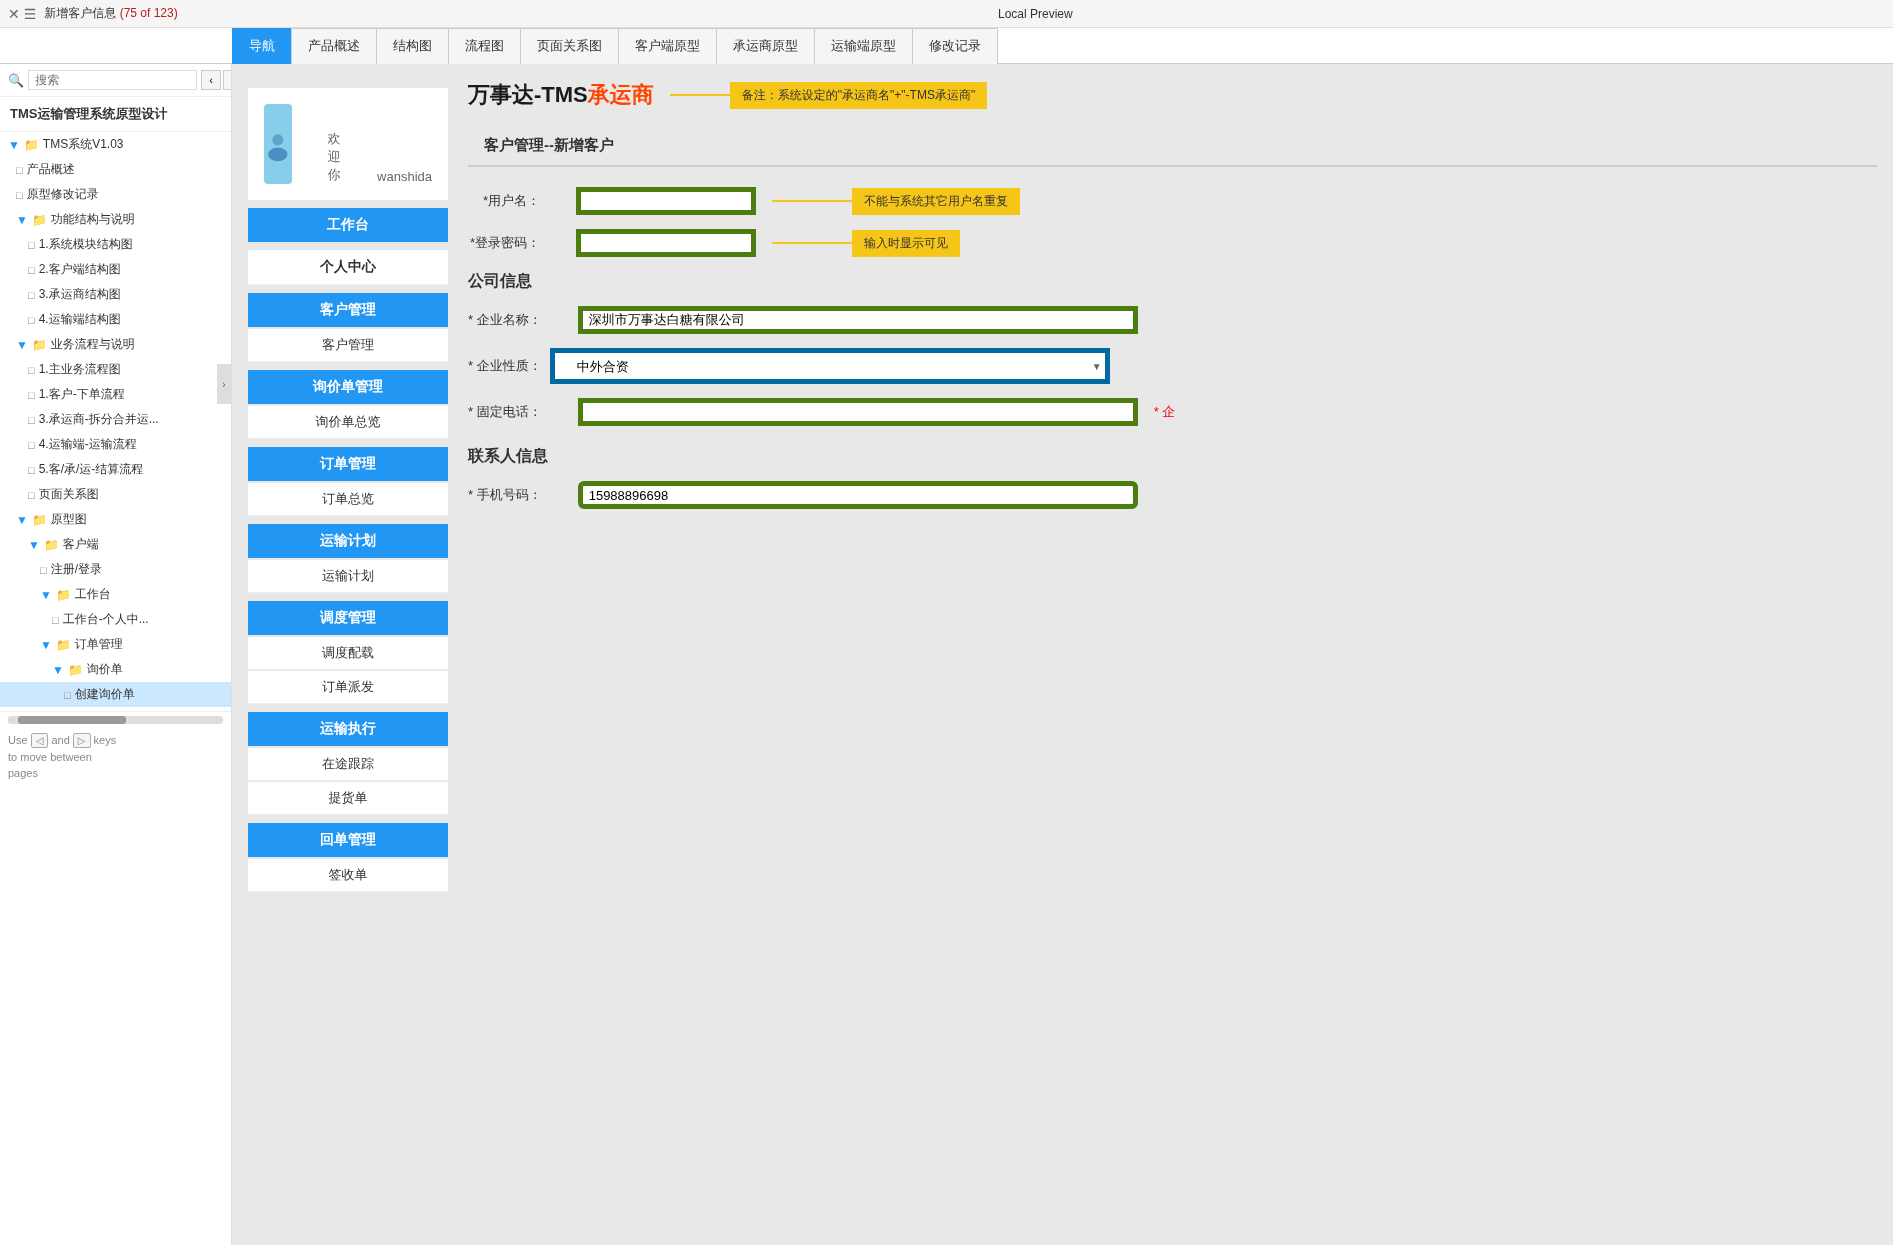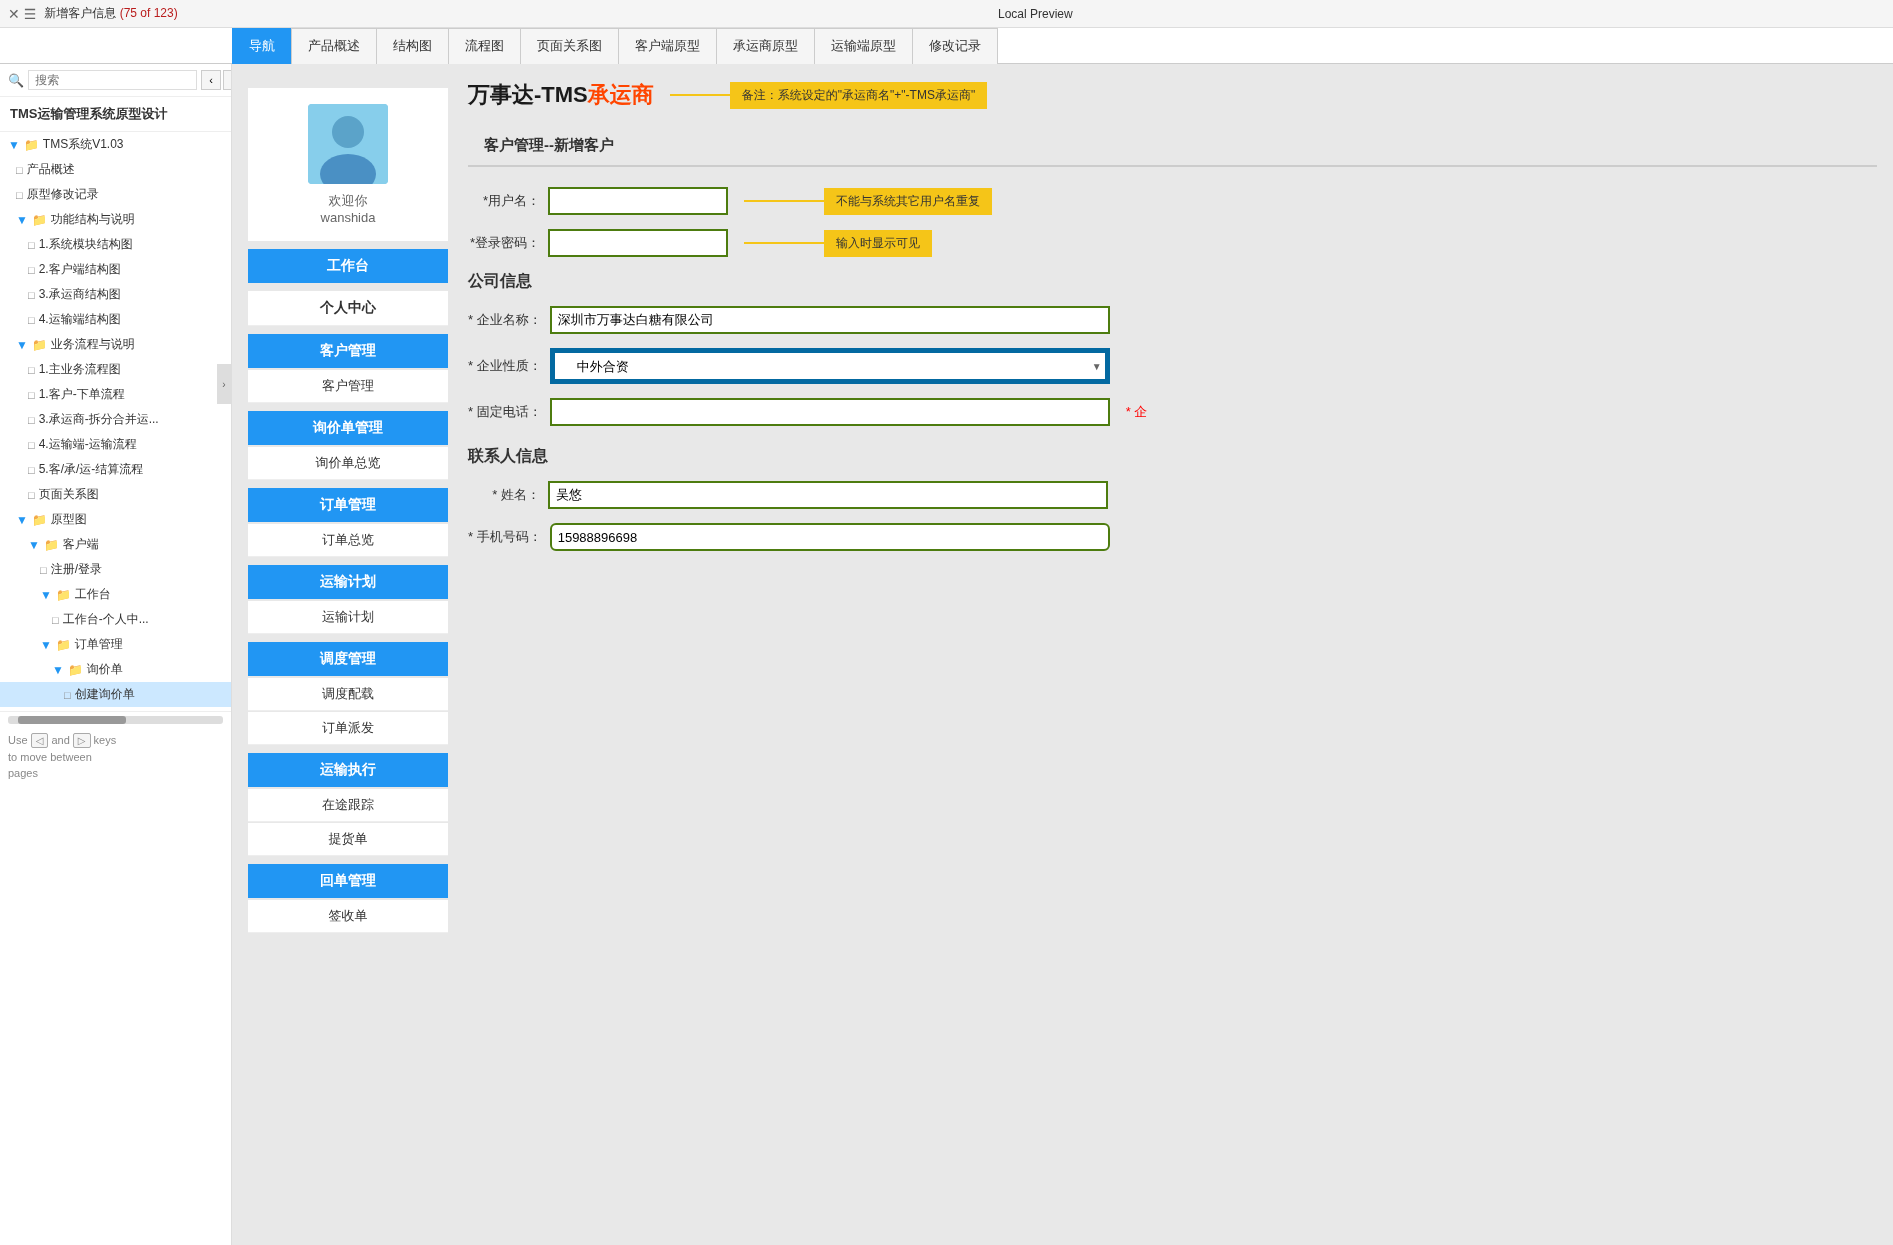--- a/index.html
+++ b/index.html
@@ -312,7 +312,7 @@
 
       <div class="left-menu">
 
-        <div style="background:#fff;padding:16px;display:flex;flex-direction:column;align-items:center;margin-bottom:8px;">
+        <div style="background:#fff;padding:16px;display:flex;flex-direction:row;align-items:flex-end;margin-bottom:8px;gap:36px;">
           <div style="width:80px;height:80px;background:#87ceeb;border-radius:4px;overflow:hidden;display:flex;align-items:flex-end;justify-content:center;">
             <svg viewBox="0 0 80 80" width="80" height="80">
               <rect width="80" height="80" fill="#87ceeb"></rect>

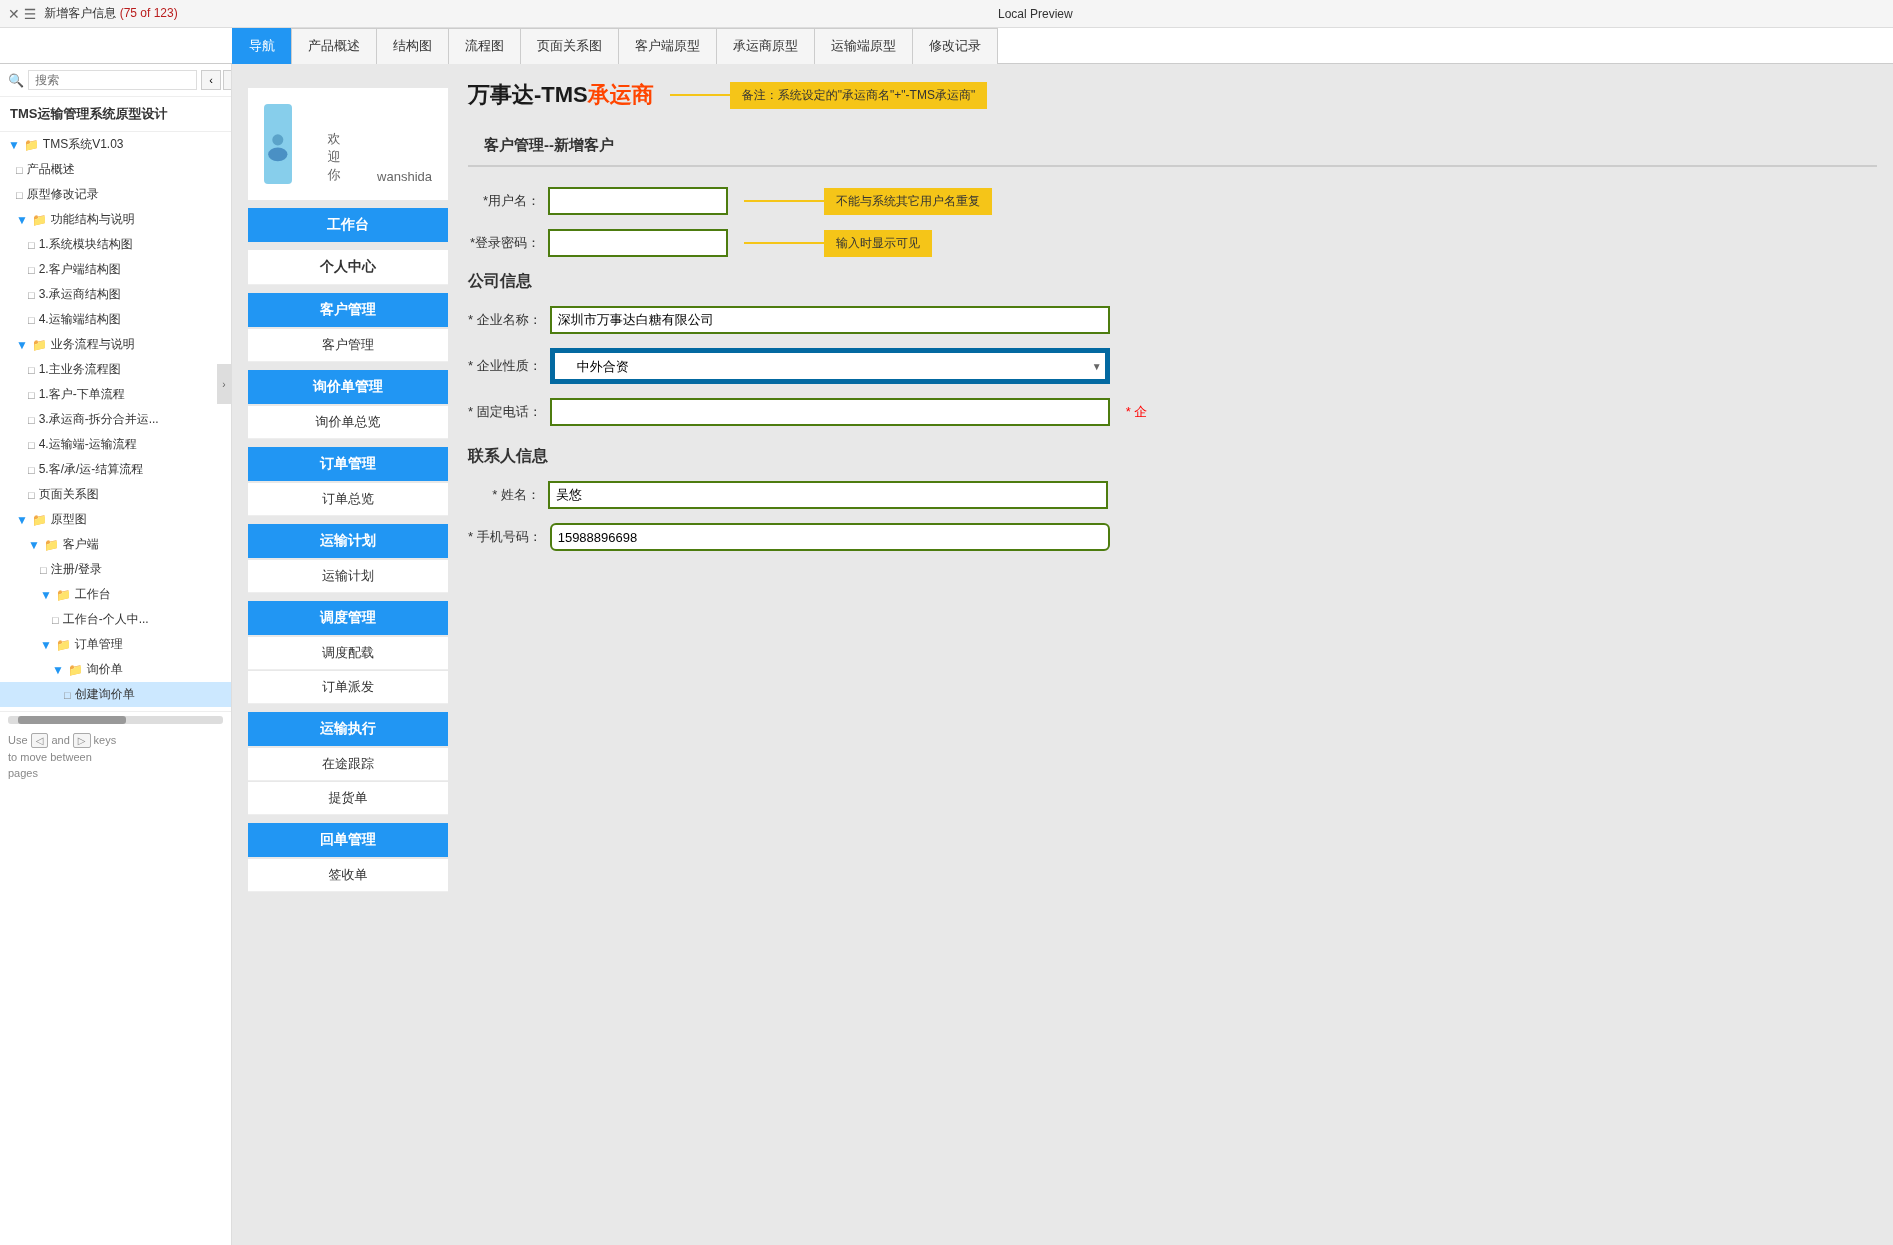--- a/index.html
+++ b/index.html
@@ -95,8 +95,8 @@
       text-align: right; padding-right: 8px;
     }
     .form-input {
-      width: 200px; height: 28px; border: 2px solid #4d7c0f;
-      padding: 12px 6px; font-size: 13px; outline: none;
+      width: 200px; height: 28px; border: 5px solid #4d7c0f;
+      padding: 0 6px; font-size: 13px; outline: none; margin-left: 28px;
     }
     .form-input.wide { width: 560px; }
     

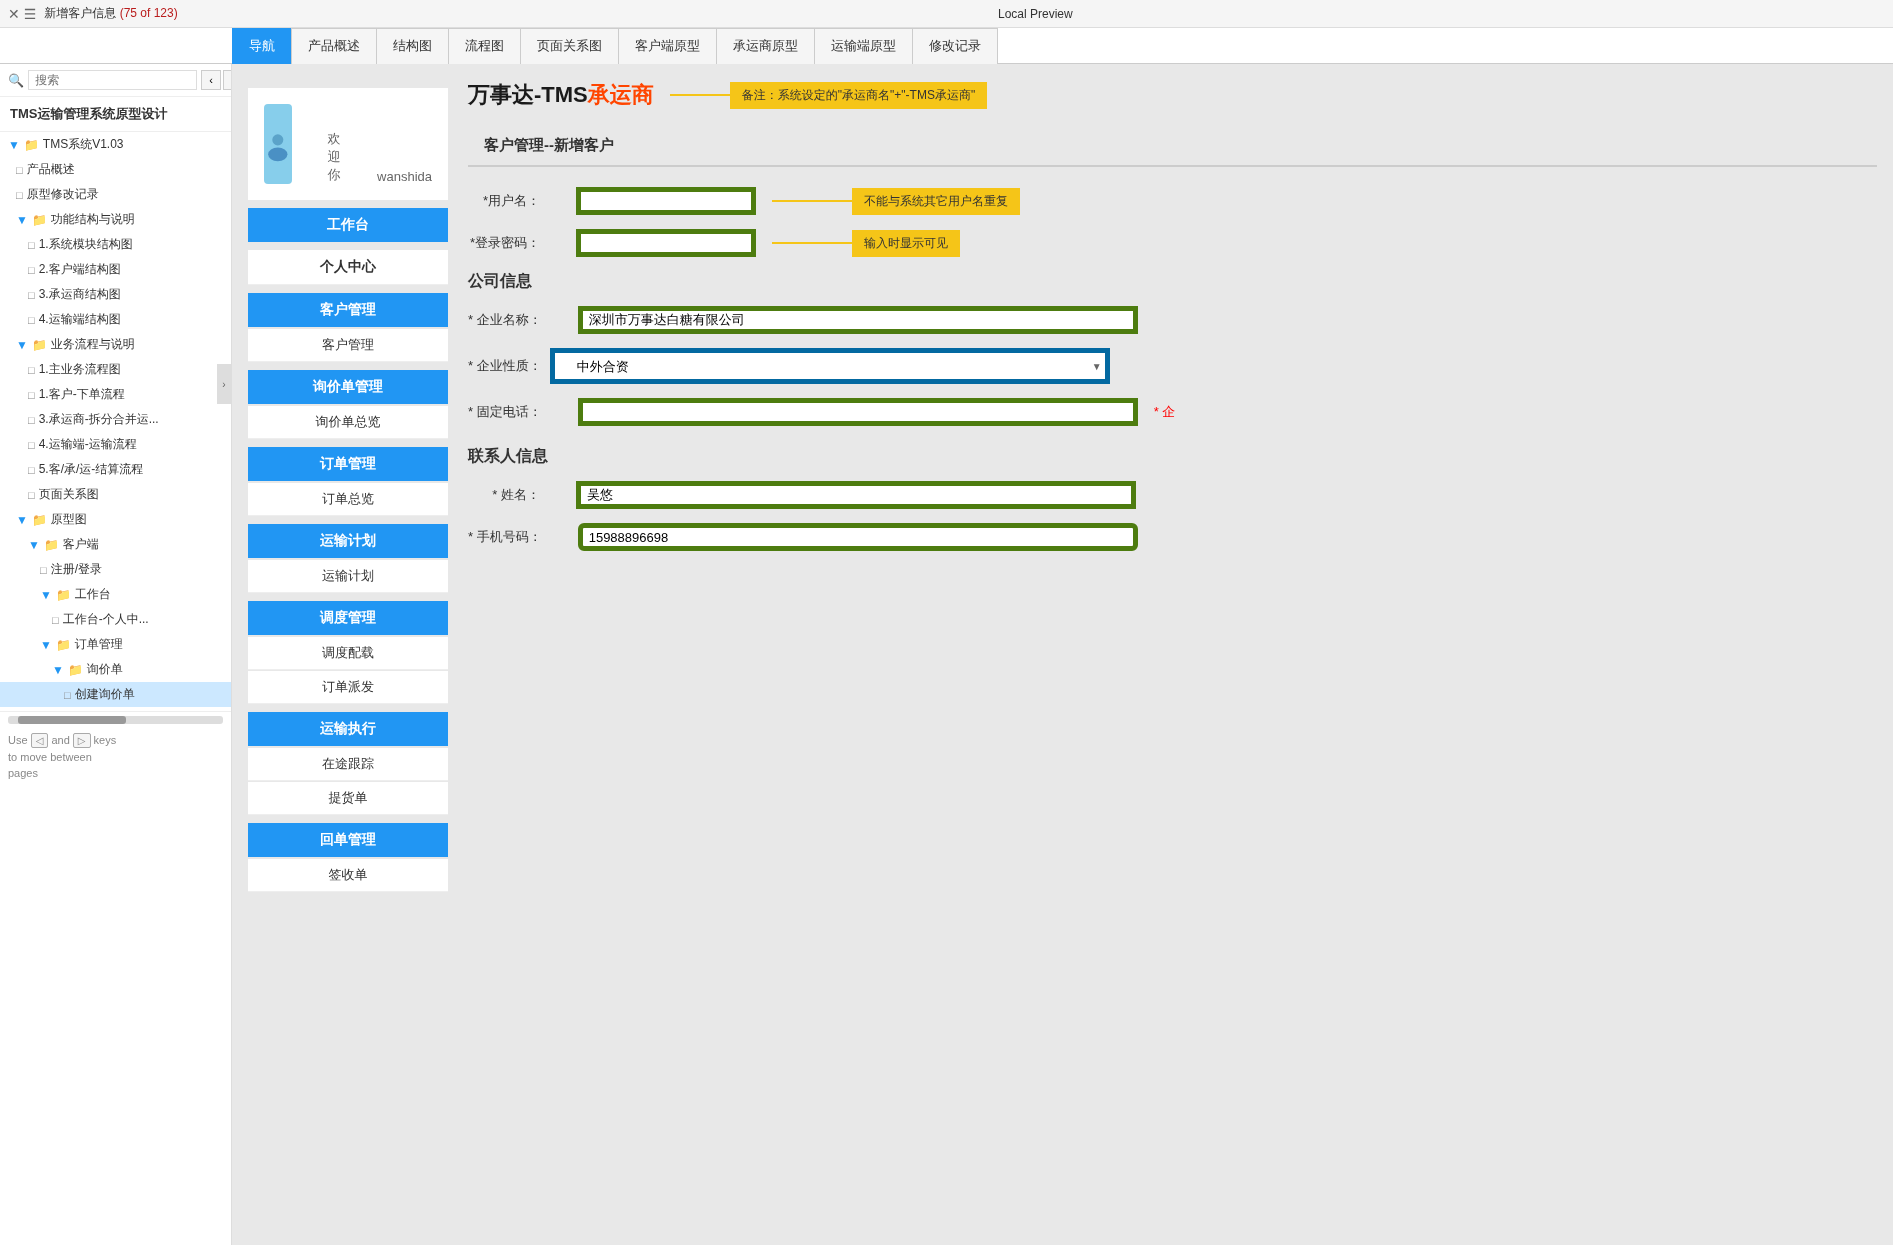--- a/index.html
+++ b/index.html
@@ -423,10 +423,6 @@
 
         <div class="contact-info-title">联系人信息</div>
 
-        <div class="form-row">
-          <span class="form-label">* 姓名：</span>
-          <input type="text" class="form-input wide" style="width: 560px;" value="吴悠">
-        </div>
 
         <div class="form-row">
           <span class="form-label">* 手机号码：</span>

